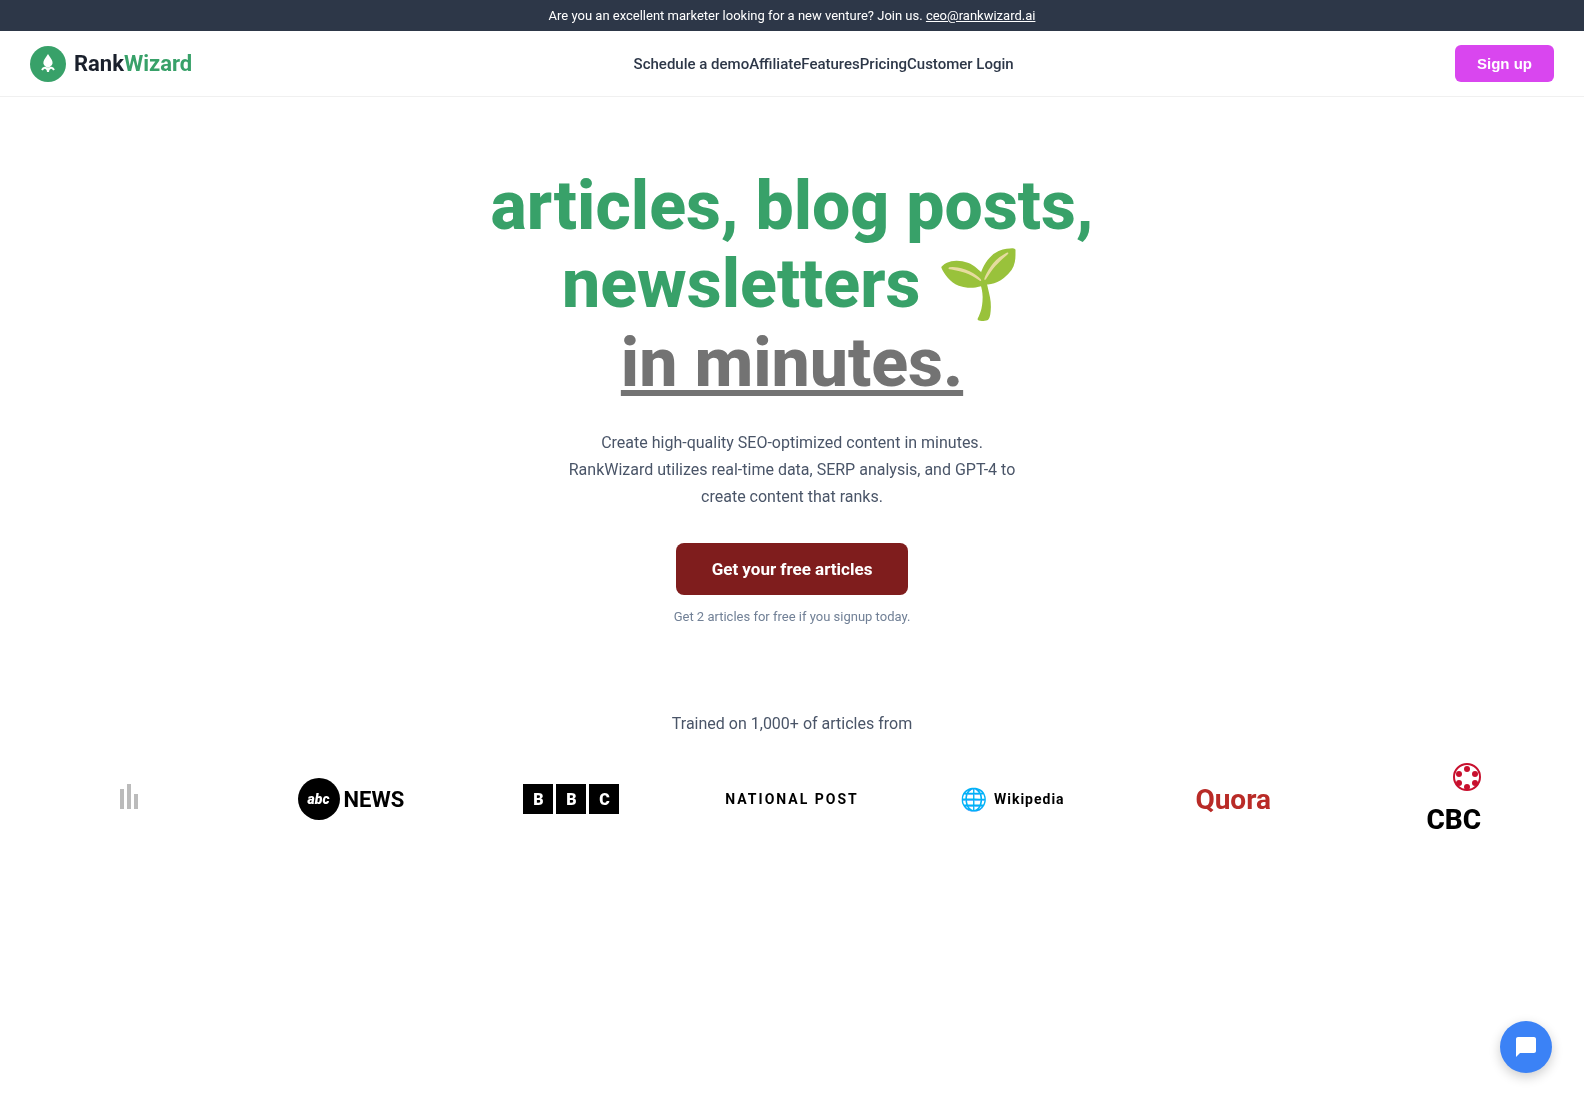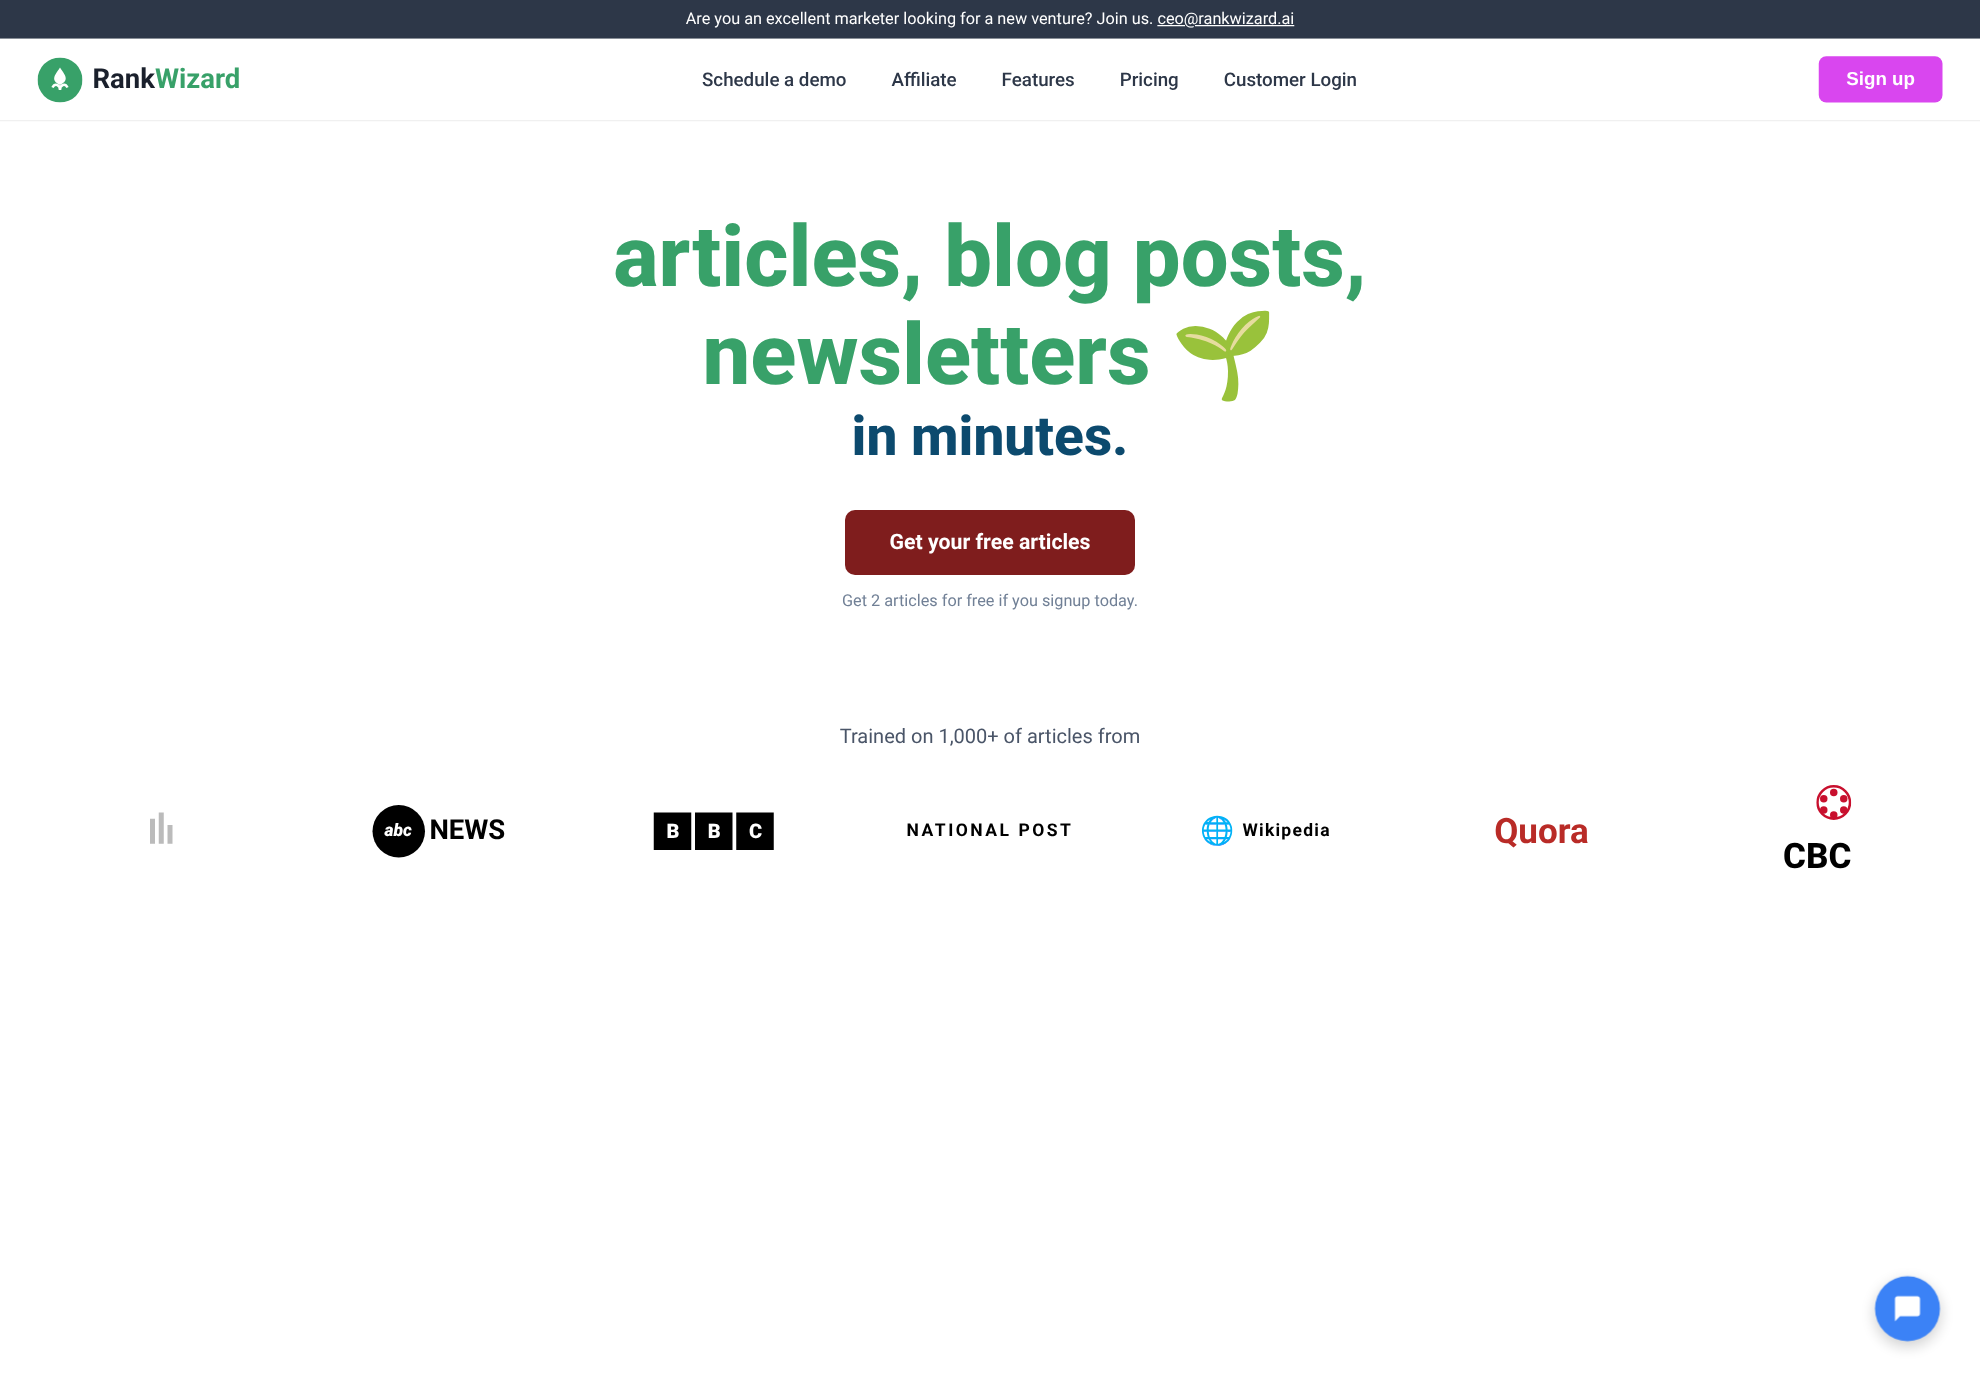--- a/index.html
+++ b/index.html
@@ -43,7 +43,6 @@
     .nav-links {
       display: flex;
       align-items: center;
-      gap: 36px;
       list-style: none;
     }
     .nav-links a {

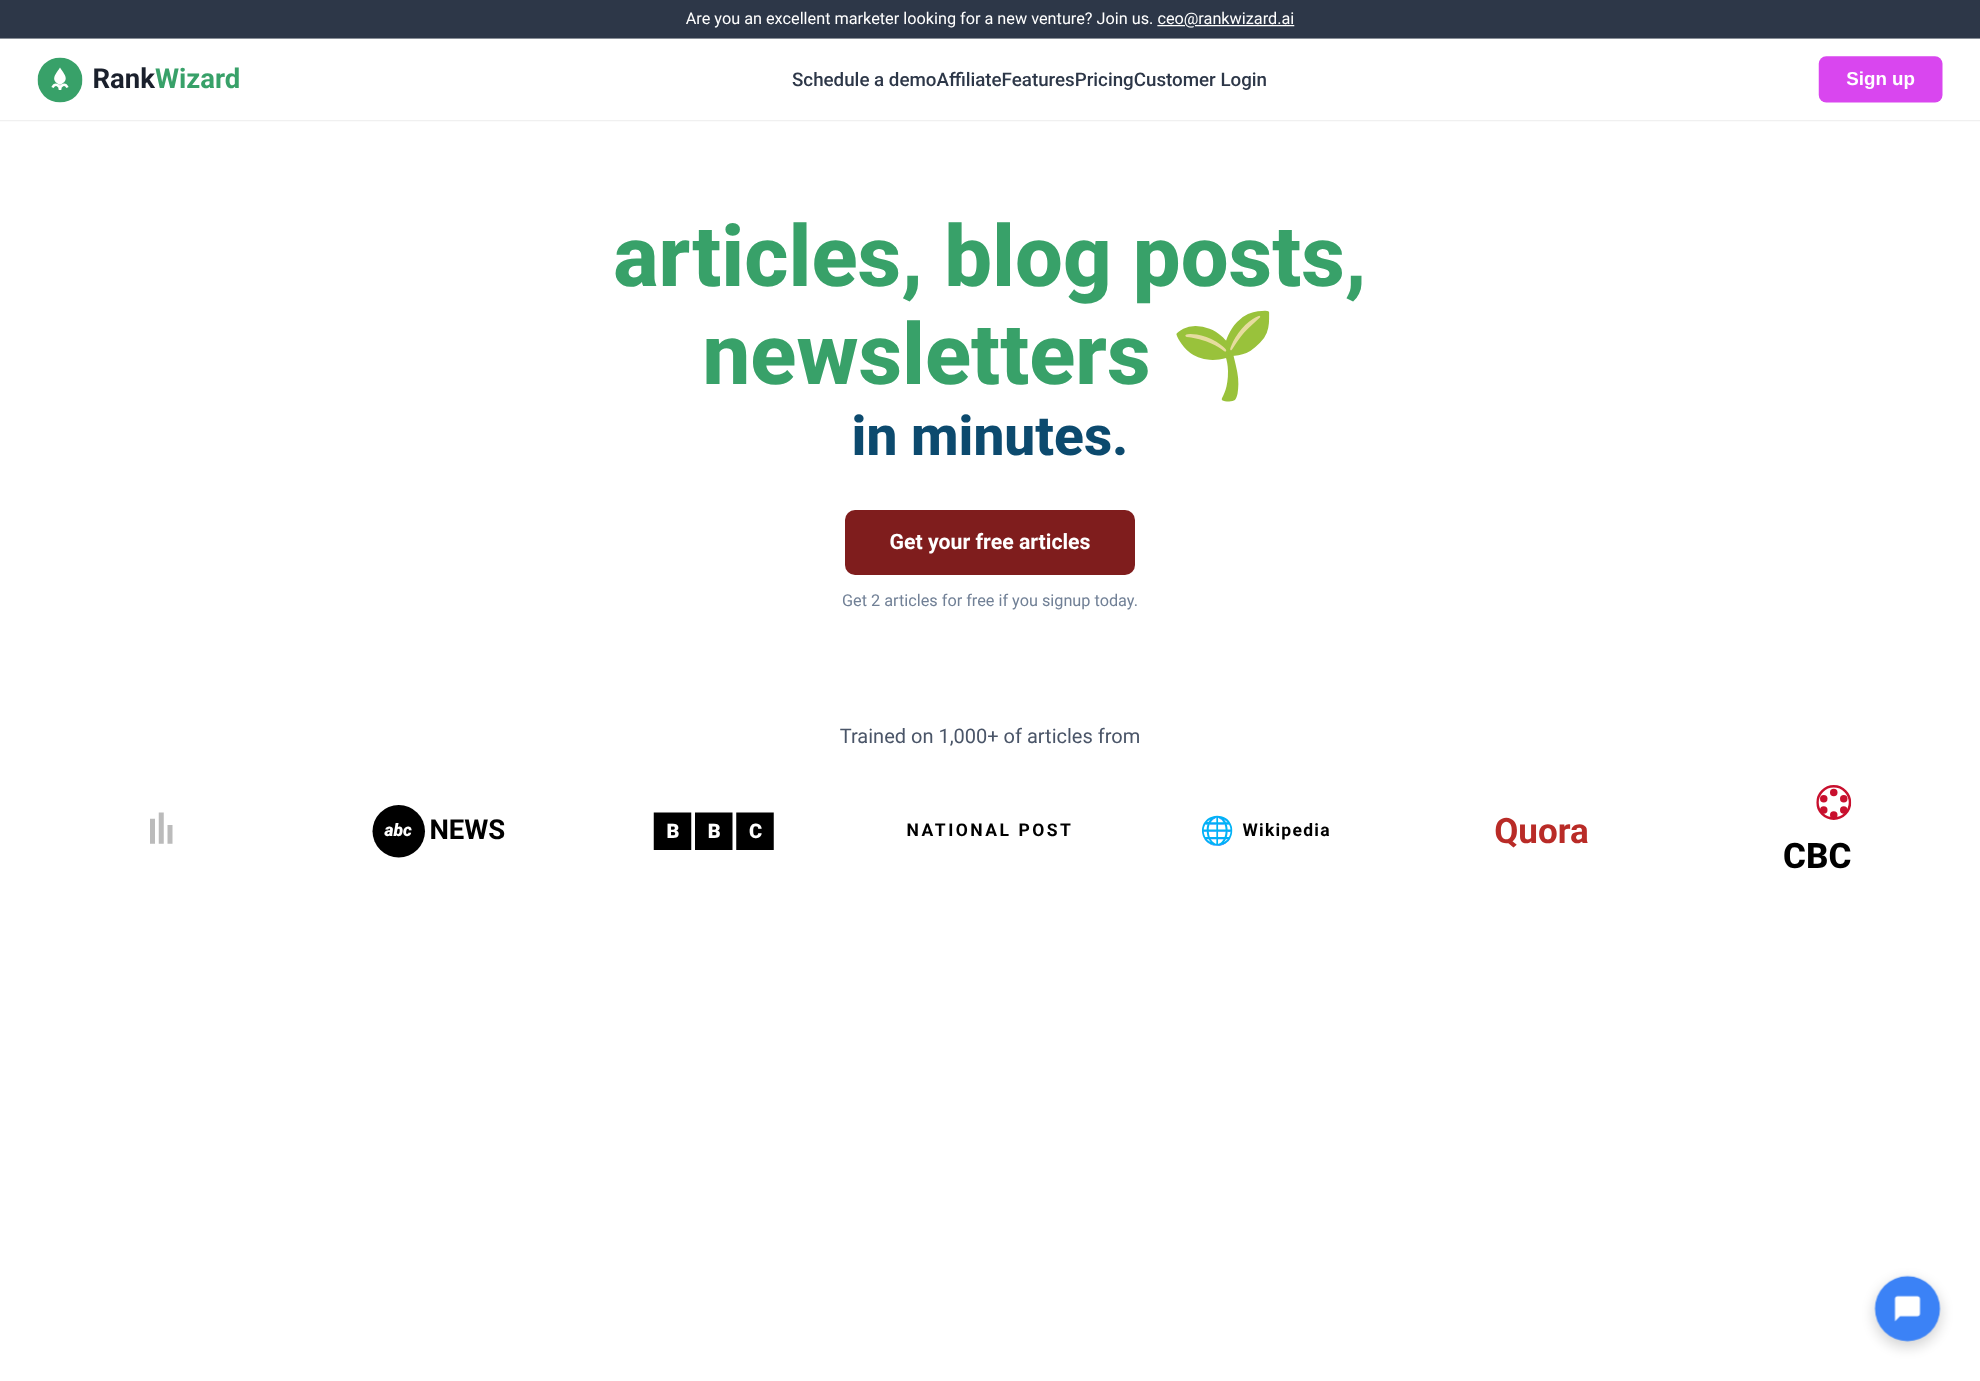--- a/index.html
+++ b/index.html
@@ -88,10 +88,11 @@
       line-height: 1.15;
     }
     .hero-title-line4 {
-      font-size: 44px;
-      font-weight: 800;
-      color: #0c4a6e;
+      font-size: 68px;
+      font-weight: 800;
+      color: #737373;
       line-height: 1.2;
+      text-decoration: underline;
     }
     .hero-subtitle {
       margin-top: 24px;

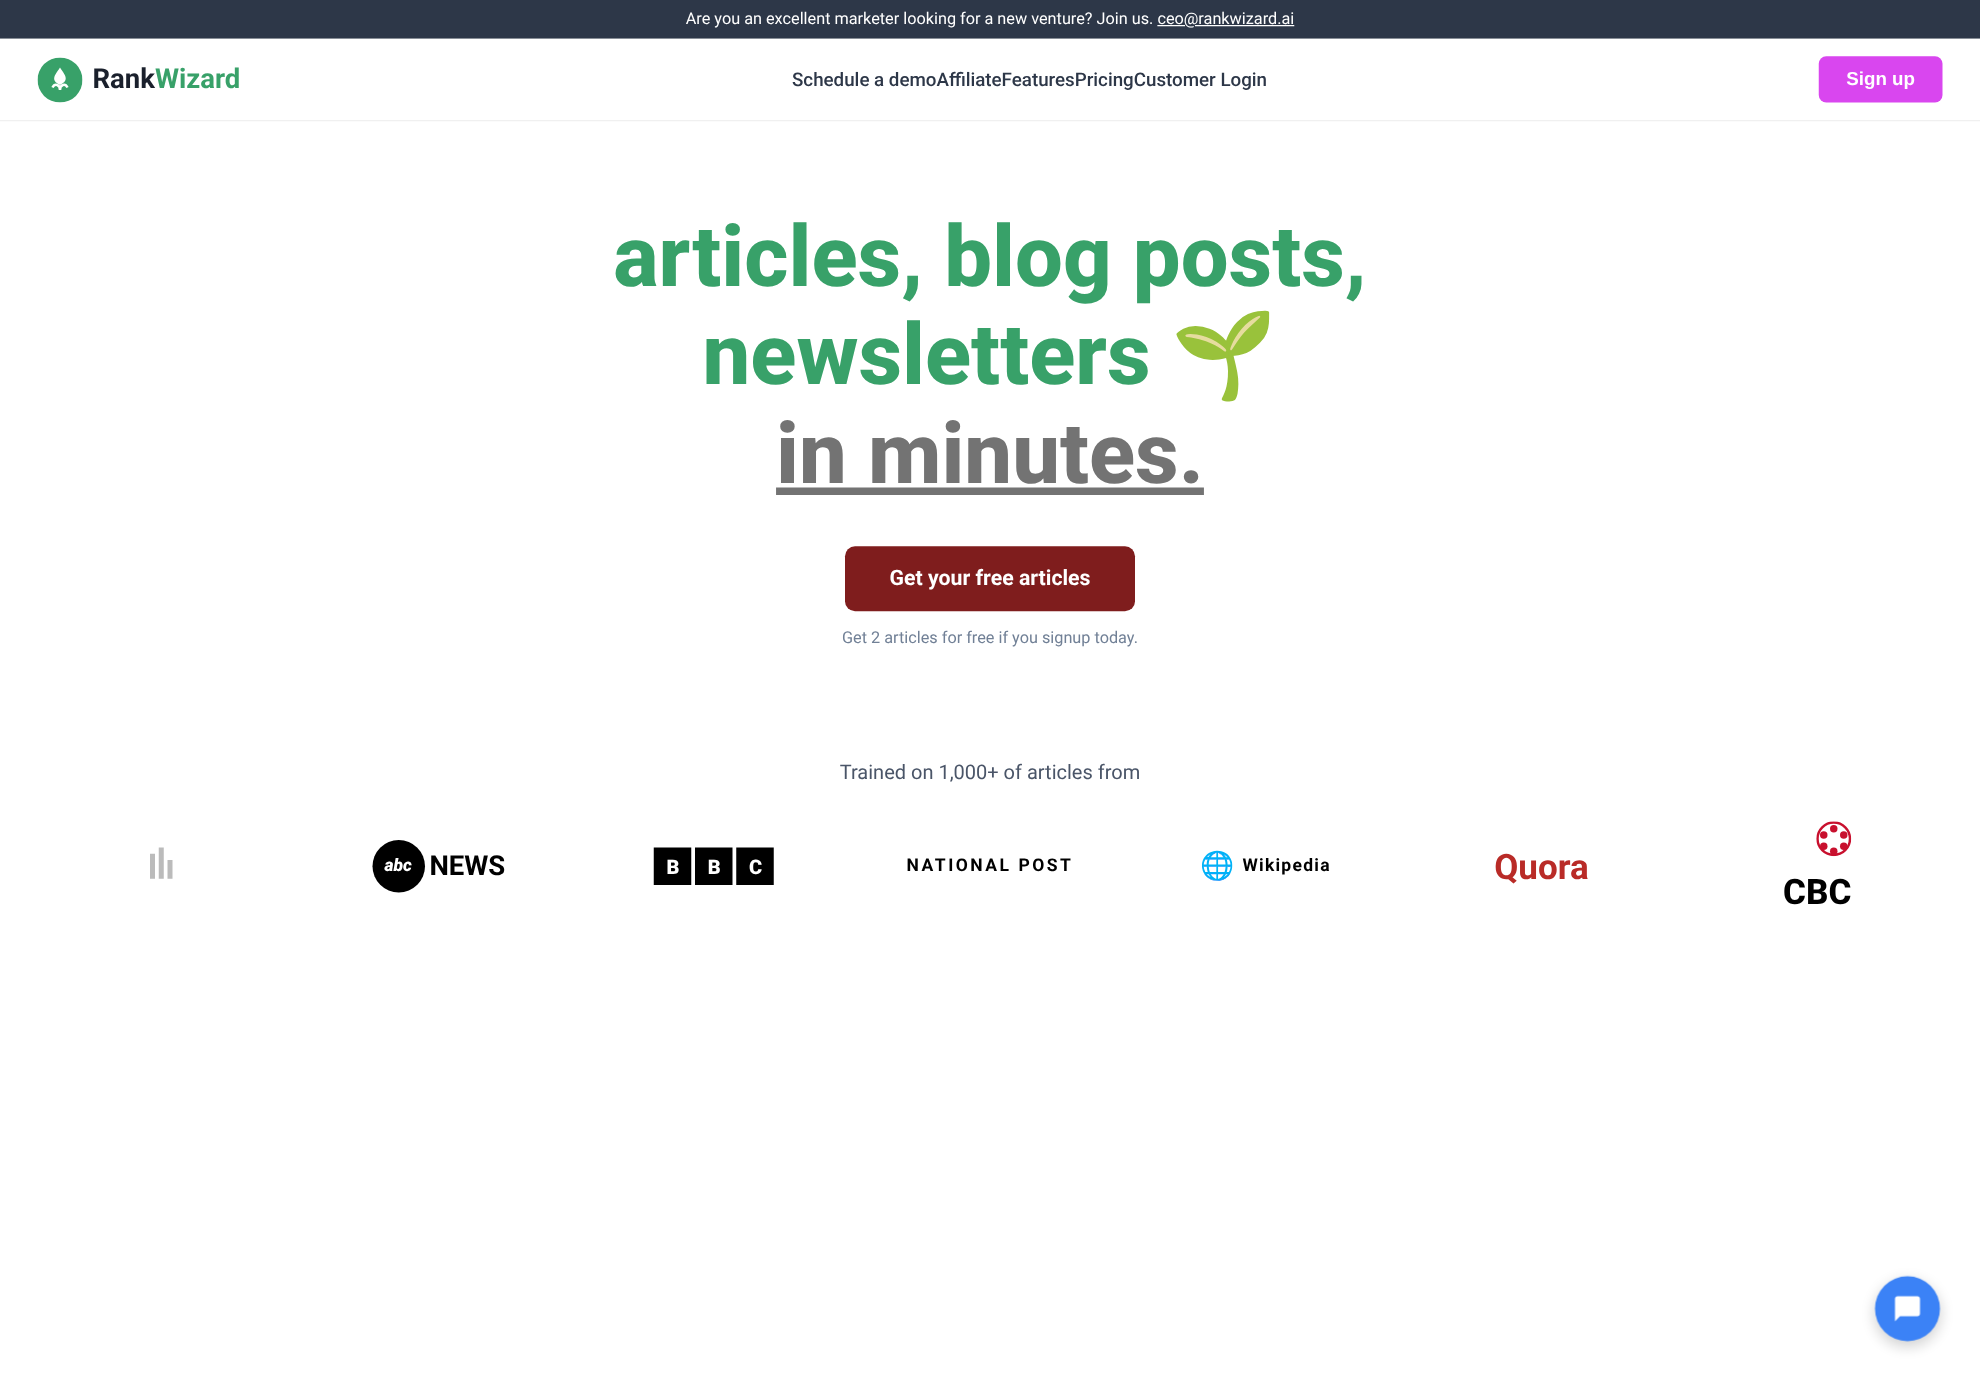--- a/index.html
+++ b/index.html
@@ -285,6 +285,11 @@
     <span>newsletters 🌱</span>
   </div>
   <div class="hero-title-line4">in minutes.</div>
+  <div class="hero-subtitle">
+    <span>Create high-quality SEO-optimized content in minutes.</span><br>
+    <span>RankWizard utilizes real-time data, SERP analysis, and GPT-4 to</span><br>
+    <span>create content that ranks.</span>
+  </div>
   <a href="#" class="btn-cta">Get your free articles</a>
   <p class="hero-note">Get 2 articles for free if you signup today.</p>
 </section>

